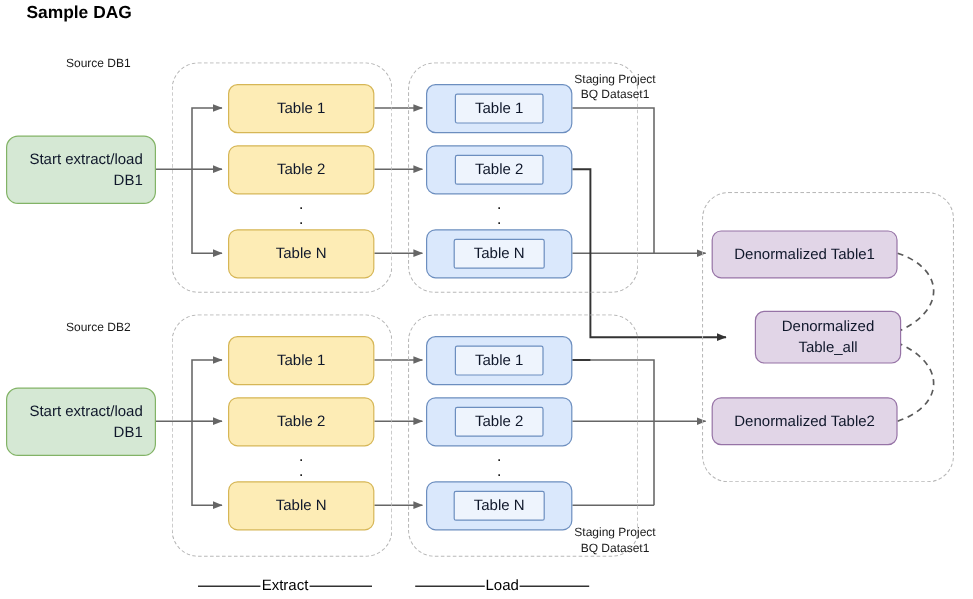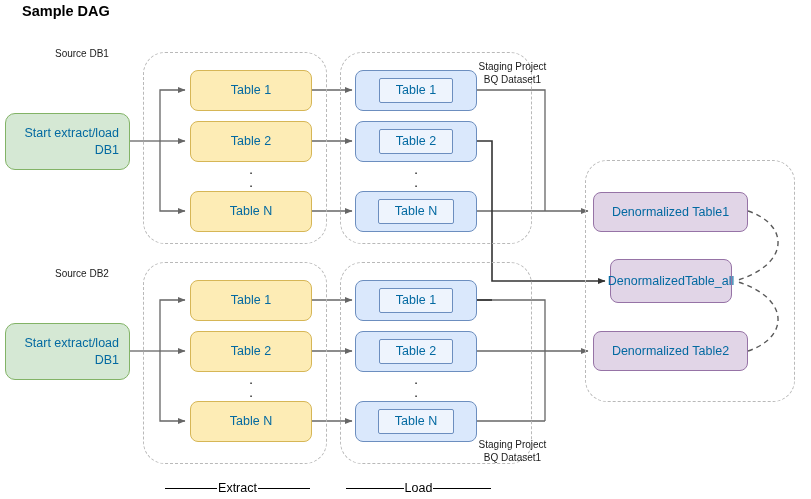--- a/index.html
+++ b/index.html
@@ -31,7 +31,7 @@
     justify-content: center;
     text-align: center;
     font-size: 12.5px;
-    color: #0369a1;
+    color: #0f172a;
     border-radius: 8px;
     line-height: 1.35;
     z-index: 3;

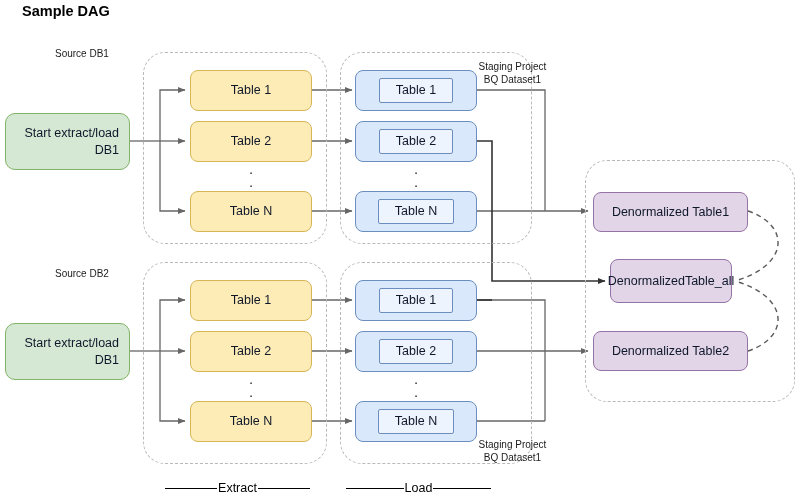--- a/index.html
+++ b/index.html
@@ -114,7 +114,7 @@
     flex: 1 1 auto;
   }
   .phase .ptxt { padding: 0 1px; white-space: nowrap; }
-  .two-line { flex-direction: row; }
+  .two-line { flex-direction: column; margin-left: 19px; }
   .two-line > span { display: block; }
 </style>
 </head>

